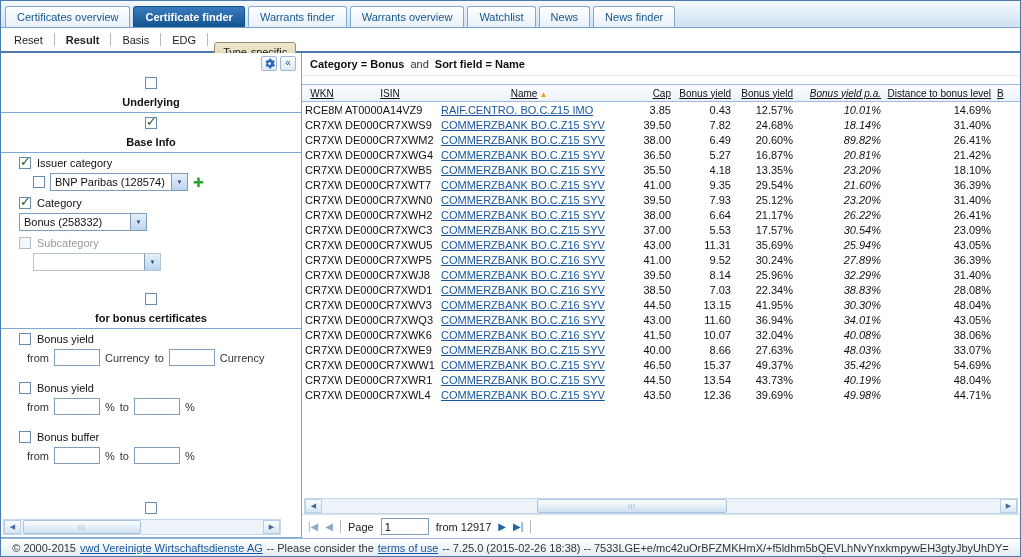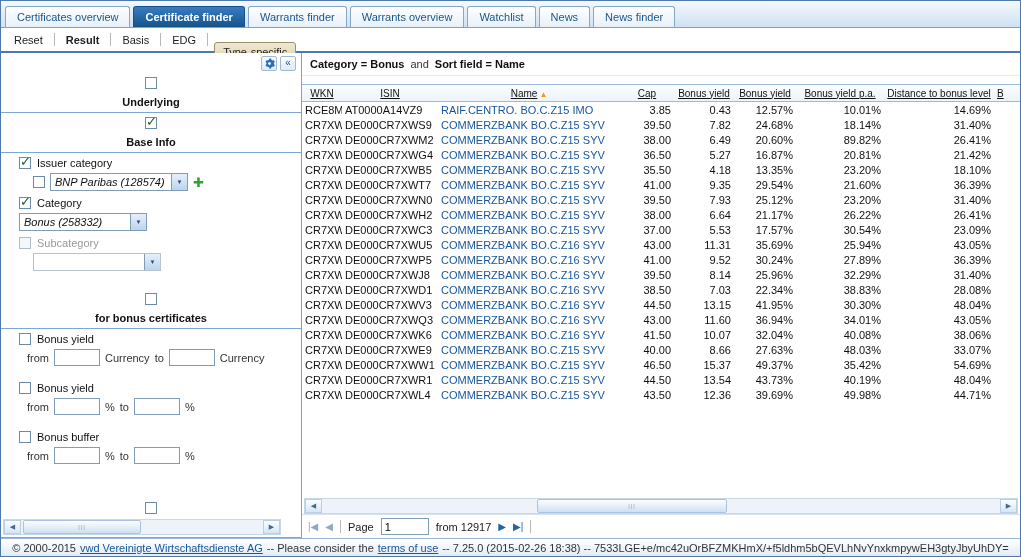--- a/index.html
+++ b/index.html
@@ -79,7 +79,7 @@
   .c-cap { width:54px; } .c-by1 { width:60px; } .c-by2 { width:62px; }
   .c-bypa { width:88px; } .c-dist { width:110px; } .c-b { flex:1; }
   .th.c-wkn, .th.c-isin, .th.c-name { text-align:center; }
-  .th.num { text-align:center; }
+  .th.num { text-align:right; }
   .namelink { color:#17569c; cursor:pointer; }
   .sort-arrow { color:#f59d00; font-size:8px; text-decoration:none; display:inline-block; margin-left:2px; }
   .spacer { flex:1; }

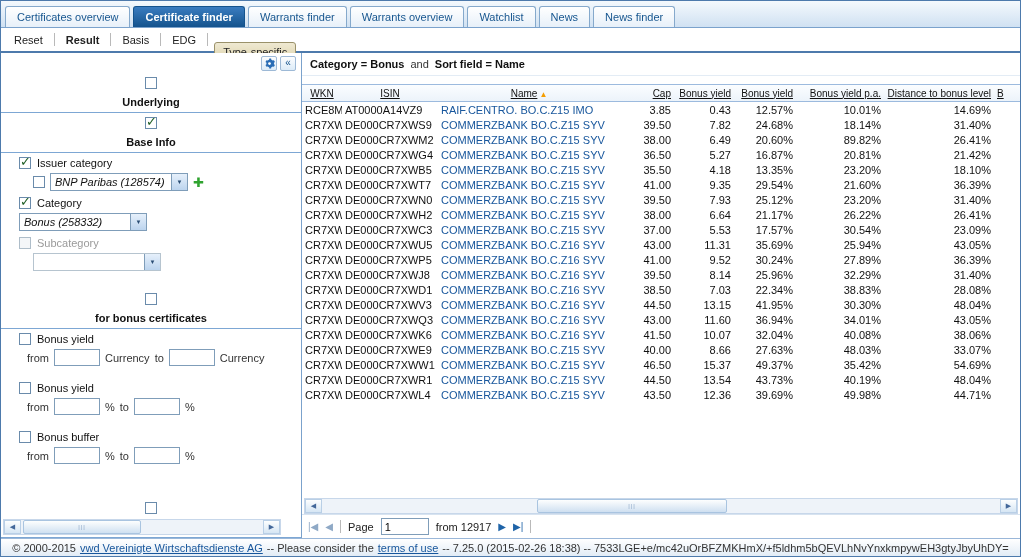--- a/index.html
+++ b/index.html
@@ -77,7 +77,7 @@
   .num { text-align:right; }
   .c-wkn { width:40px; } .c-isin { width:96px; } .c-name { width:182px; }
   .c-cap { width:54px; } .c-by1 { width:60px; } .c-by2 { width:62px; }
-  .c-bypa { width:88px; } .c-dist { width:110px; } .c-b { flex:1; }
+  .c-bypa { width:88px;font-style:italic; } .c-dist { width:110px; } .c-b { flex:1; }
   .th.c-wkn, .th.c-isin, .th.c-name { text-align:center; }
   .th.num { text-align:right; }
   .namelink { color:#17569c; cursor:pointer; }

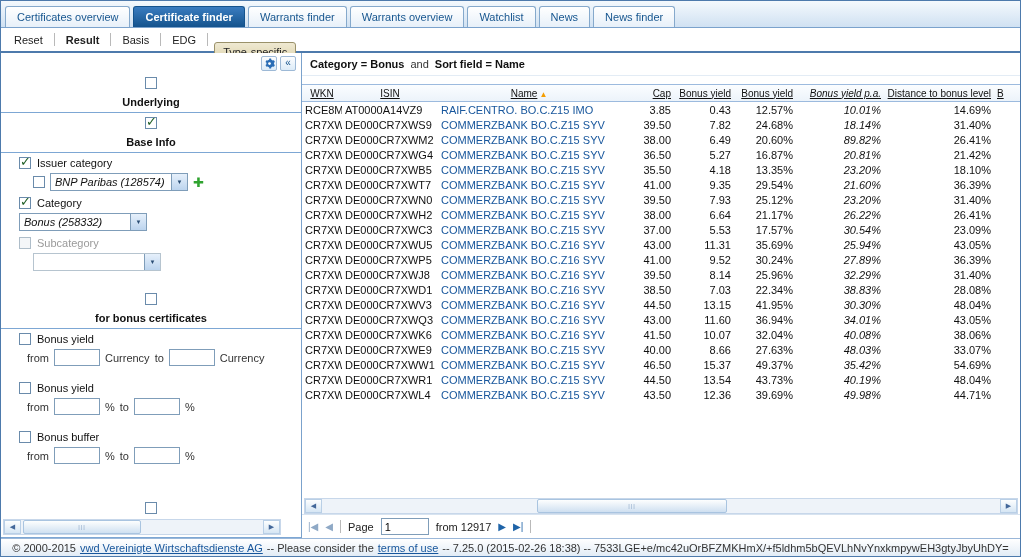--- a/index.html
+++ b/index.html
@@ -80,7 +80,7 @@
   .c-bypa { width:88px;font-style:italic; } .c-dist { width:110px; } .c-b { flex:1; }
   .th.c-wkn, .th.c-isin, .th.c-name { text-align:center; }
   .th.num { text-align:right; }
-  .namelink { color:#17569c; cursor:pointer; }
+  .namelink { color:#17569c; text-decoration:underline; cursor:pointer; }
   .sort-arrow { color:#f59d00; font-size:8px; text-decoration:none; display:inline-block; margin-left:2px; }
   .spacer { flex:1; }
 

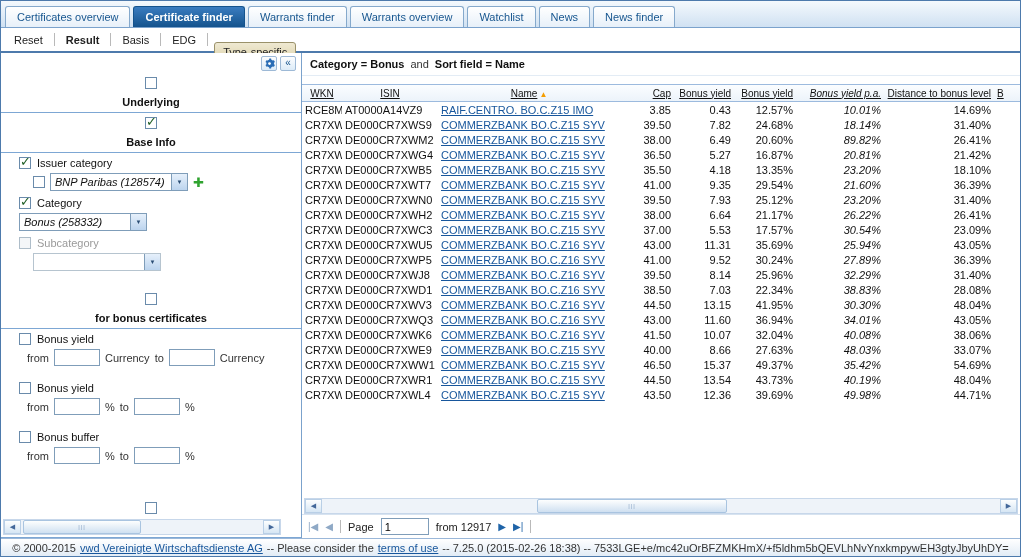--- a/index.html
+++ b/index.html
@@ -42,7 +42,7 @@
   .ctl-row { display:flex; align-items:center; gap:5px; padding:2px 0 2px 18px; }
   .ctl-row.deep { padding-left:32px; }
   .select { display:flex; align-items:stretch; border:1px solid #7f9db9; background:#fff; height:18px; cursor:pointer; }
-  .select .val { flex:1; padding:2px 4px; overflow:hidden; white-space:nowrap; color:#111;font-style:italic; }
+  .select .val { flex:1; padding:2px 4px; overflow:hidden; white-space:nowrap; color:#111; }
   .select .arrow { width:16px; background:linear-gradient(#e6f0fb,#bcd4ee); border-left:1px solid #7f9db9;
                    display:flex; align-items:center; justify-content:center; font-size:6px; color:#2a4d74; }
   .select.dis { border-color:#b6c4cf; }

